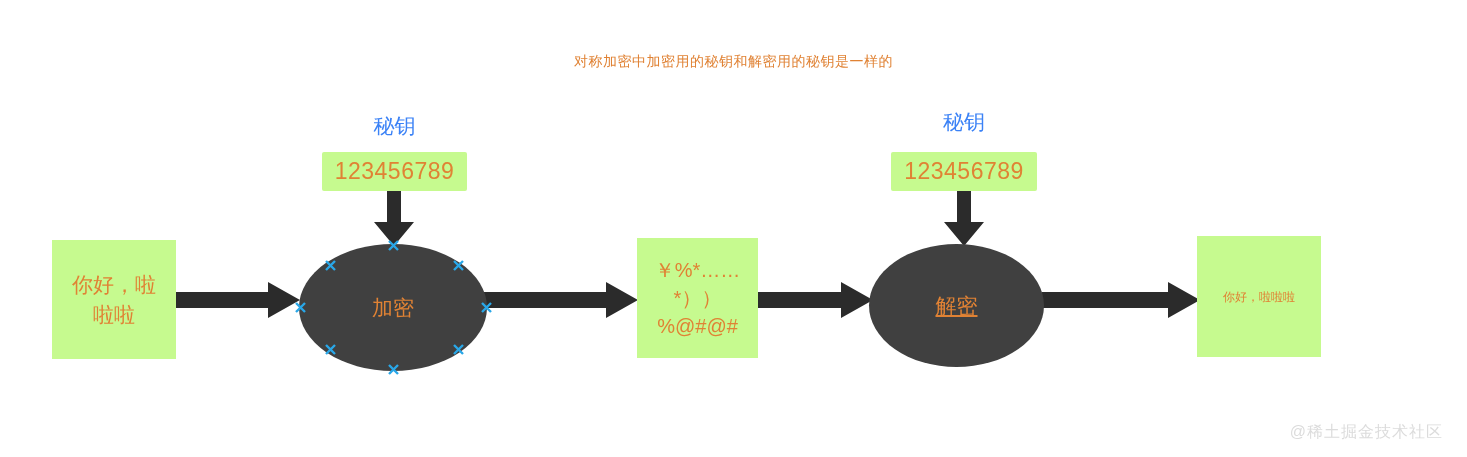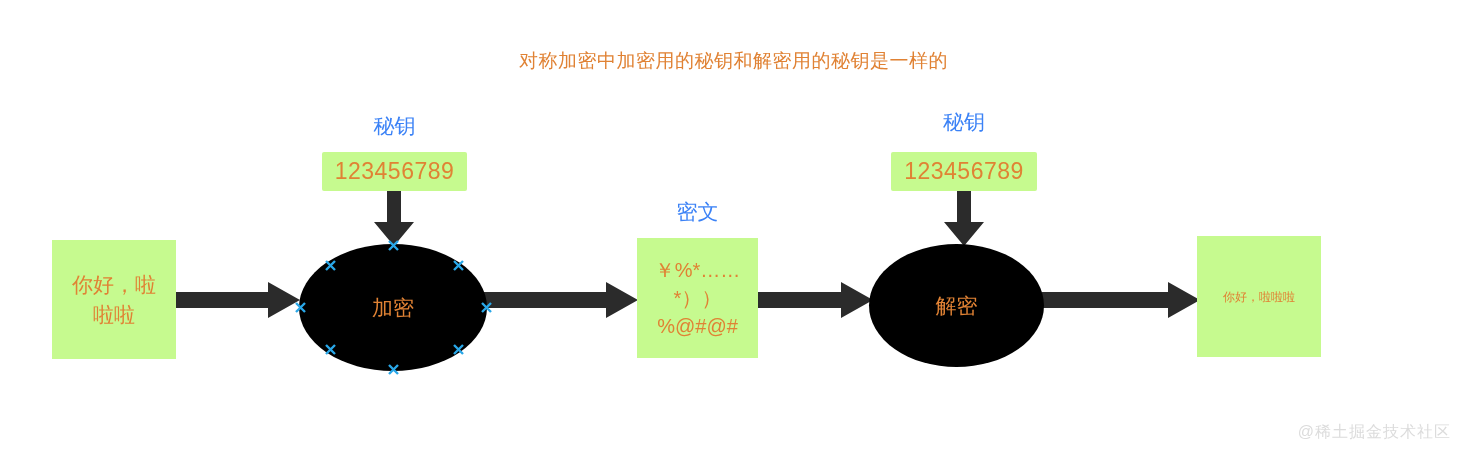--- a/index.html
+++ b/index.html
@@ -25,7 +25,7 @@
     top: 46px;
     width: 1467px;
     text-align: center;
-    font-size: 19px;
+    font-size: 14px;
     line-height: 30px;
     color: #e08234;
     letter-spacing: 0.5px;

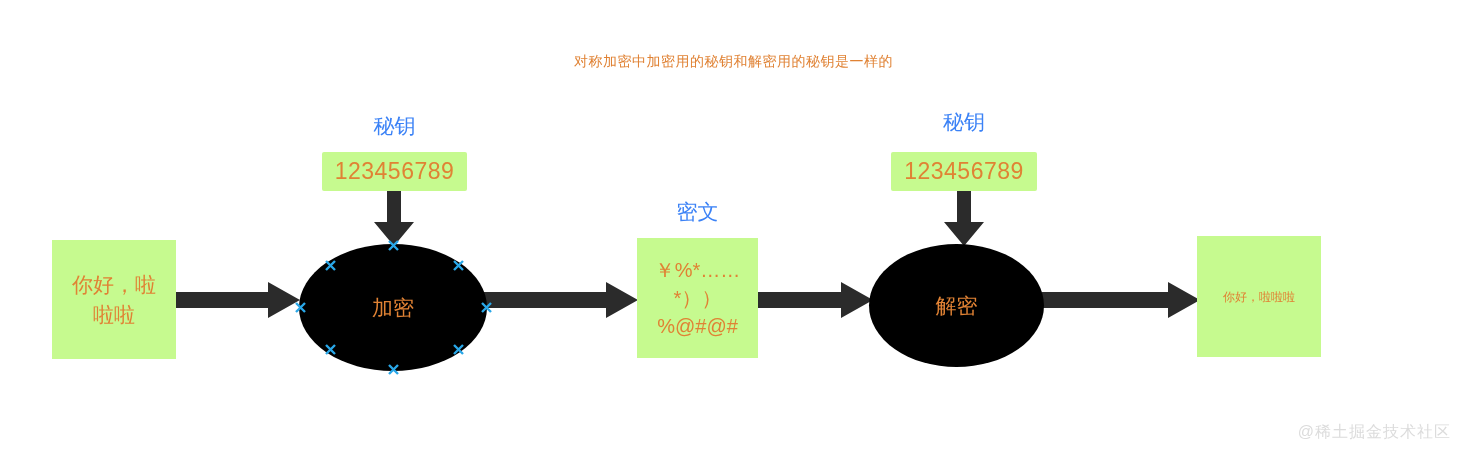--- a/index.html
+++ b/index.html
@@ -238,7 +238,6 @@
       </svg>
   </div>
 
-  <div class="caption caption-cipher">密文</div>
   <div class="box box-cipher">
     <div>
       <span>￥%*……</span><br>

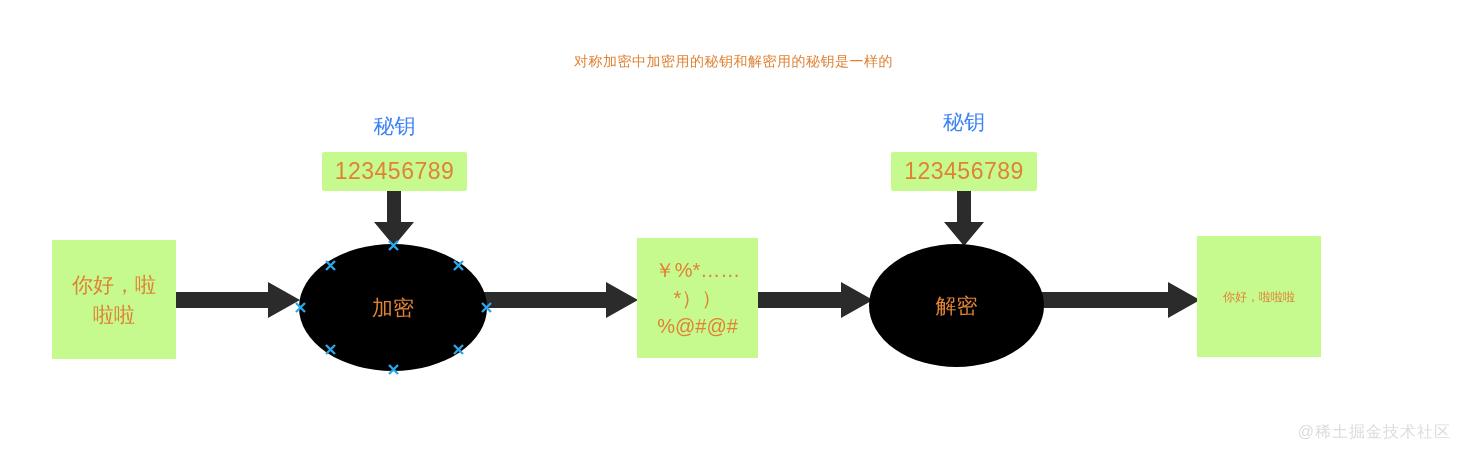--- a/index.html
+++ b/index.html
@@ -86,7 +86,7 @@
 
   .ellipse {
     position: absolute;
-    background: #000000;
+    background: #404040;
     border-radius: 50%;
     display: flex;
     align-items: center;

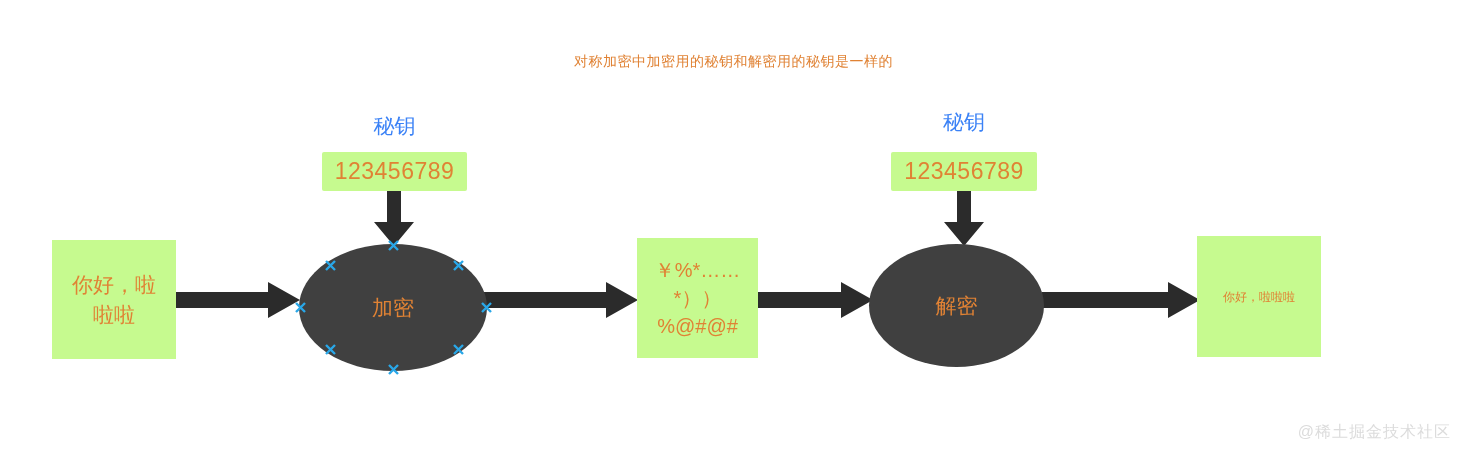--- a/index.html
+++ b/index.html
@@ -95,7 +95,7 @@
     font-size: 21px;
   }
   .ellipse-enc { left: 299px; top: 244px; width: 188px; height: 127px; }
-  .ellipse-dec { left: 869px; top: 244px; width: 175px; height: 123px; }
+  .ellipse-dec { left: 869px; top: 244px; width: 175px; height: 123px; text-decoration: underline; }
 
   
   .caption {

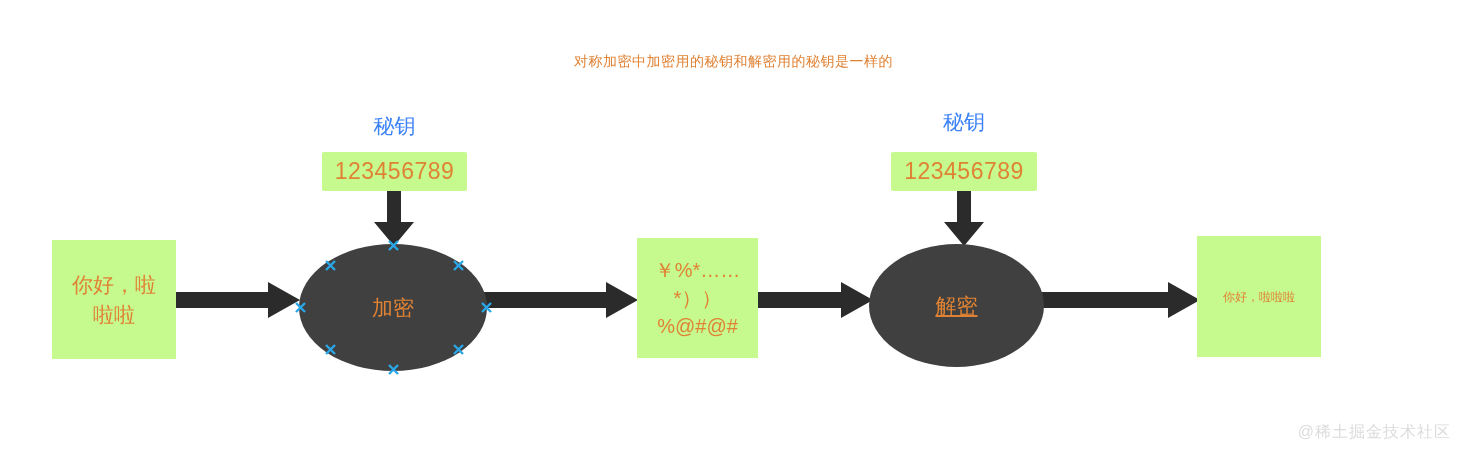--- a/index.html
+++ b/index.html
@@ -130,7 +130,7 @@
   
   .watermark {
     position: absolute;
-    right: 16px;
+    right: 24px;
     bottom: 14px;
     font-size: 16px;
     color: #dcdcdc;

